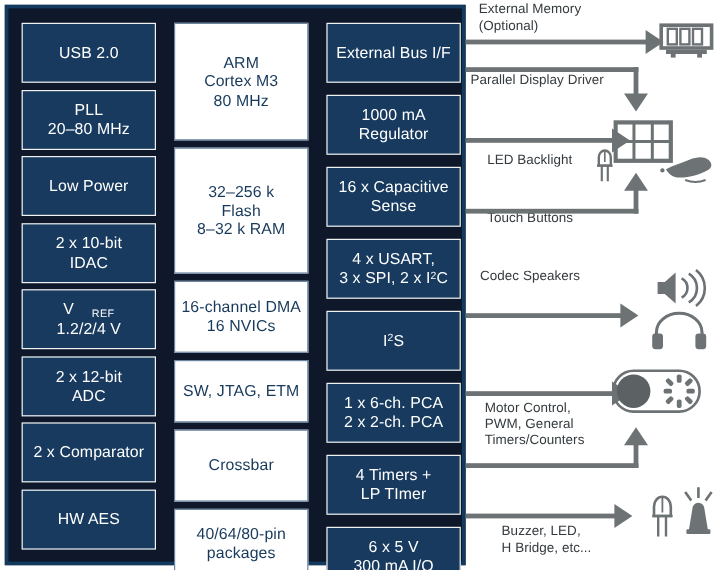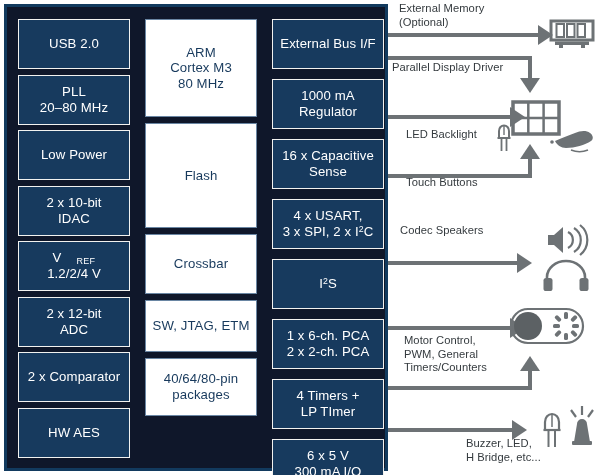--- a/index.html
+++ b/index.html
@@ -124,6 +124,7 @@
         </div>
         <div class="blk light" style="height: 105px; font-size: 13.2px;">
           <div>
+            <span>32–256 k</span>
             <span>Flash</span>
           </div>
         </div>

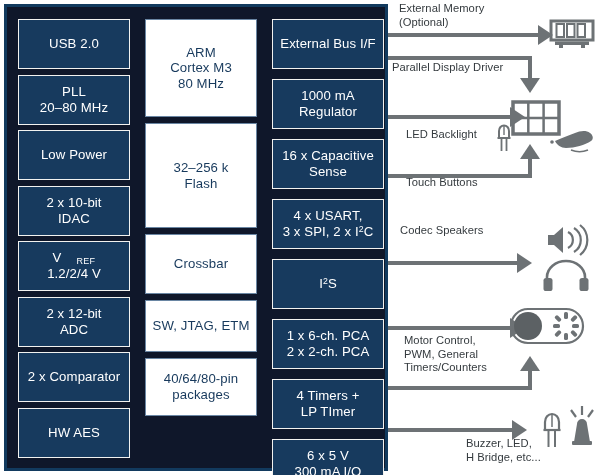--- a/index.html
+++ b/index.html
@@ -126,6 +126,7 @@
           <div>
             <span>32–256 k</span>
             <span>Flash</span>
+            <span>8–32 k RAM</span>
           </div>
         </div>
         <div class="blk light" style="height: 60px; font-size: 13.2px;">

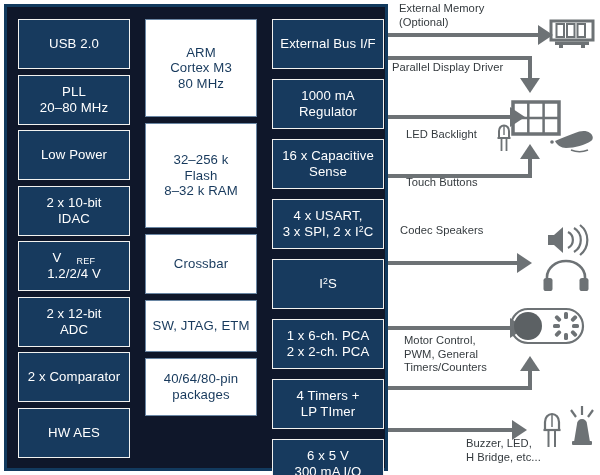--- a/index.html
+++ b/index.html
@@ -127,6 +127,12 @@
             <span>32–256 k</span>
             <span>Flash</span>
             <span>8–32 k RAM</span>
+          </div>
+        </div>
+        <div class="blk light" style="height: 60px; font-size: 13.2px;">
+          <div>
+            <span>16-channel DMA</span>
+            <span>16 NVICs</span>
           </div>
         </div>
         <div class="blk light" style="height: 60px; font-size: 13.2px;">

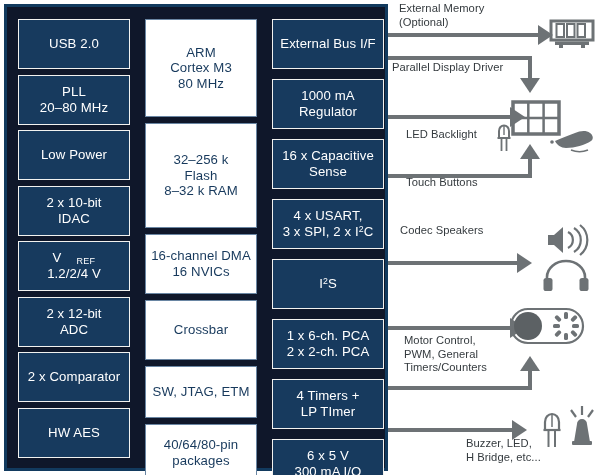--- a/index.html
+++ b/index.html
@@ -135,14 +135,14 @@
             <span>16 NVICs</span>
           </div>
         </div>
+        <div class="blk light" style="height: 52px; font-size: 13.2px;">
+          <div>
+            <span>SW, JTAG, ETM</span>
+          </div>
+        </div>
         <div class="blk light" style="height: 60px; font-size: 13.2px;">
           <div>
             <span>Crossbar</span>
-          </div>
-        </div>
-        <div class="blk light" style="height: 52px; font-size: 13.2px;">
-          <div>
-            <span>SW, JTAG, ETM</span>
           </div>
         </div>
         <div class="blk light" style="height: 58px; font-size: 13.2px;">

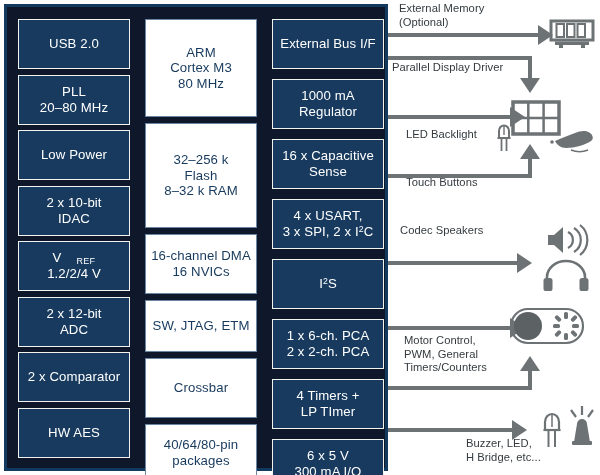--- a/index.html
+++ b/index.html
@@ -308,7 +308,7 @@
       </g>
     </svg>
 
-    <div class="lbl" style="left:418px;top:437px;margin-left:48px;">
+    <div class="lbl" style="left:418px;top:437px;">
       <div>Buzzer, LED,</div>
       <div>H Bridge, etc...</div>
     </div>

